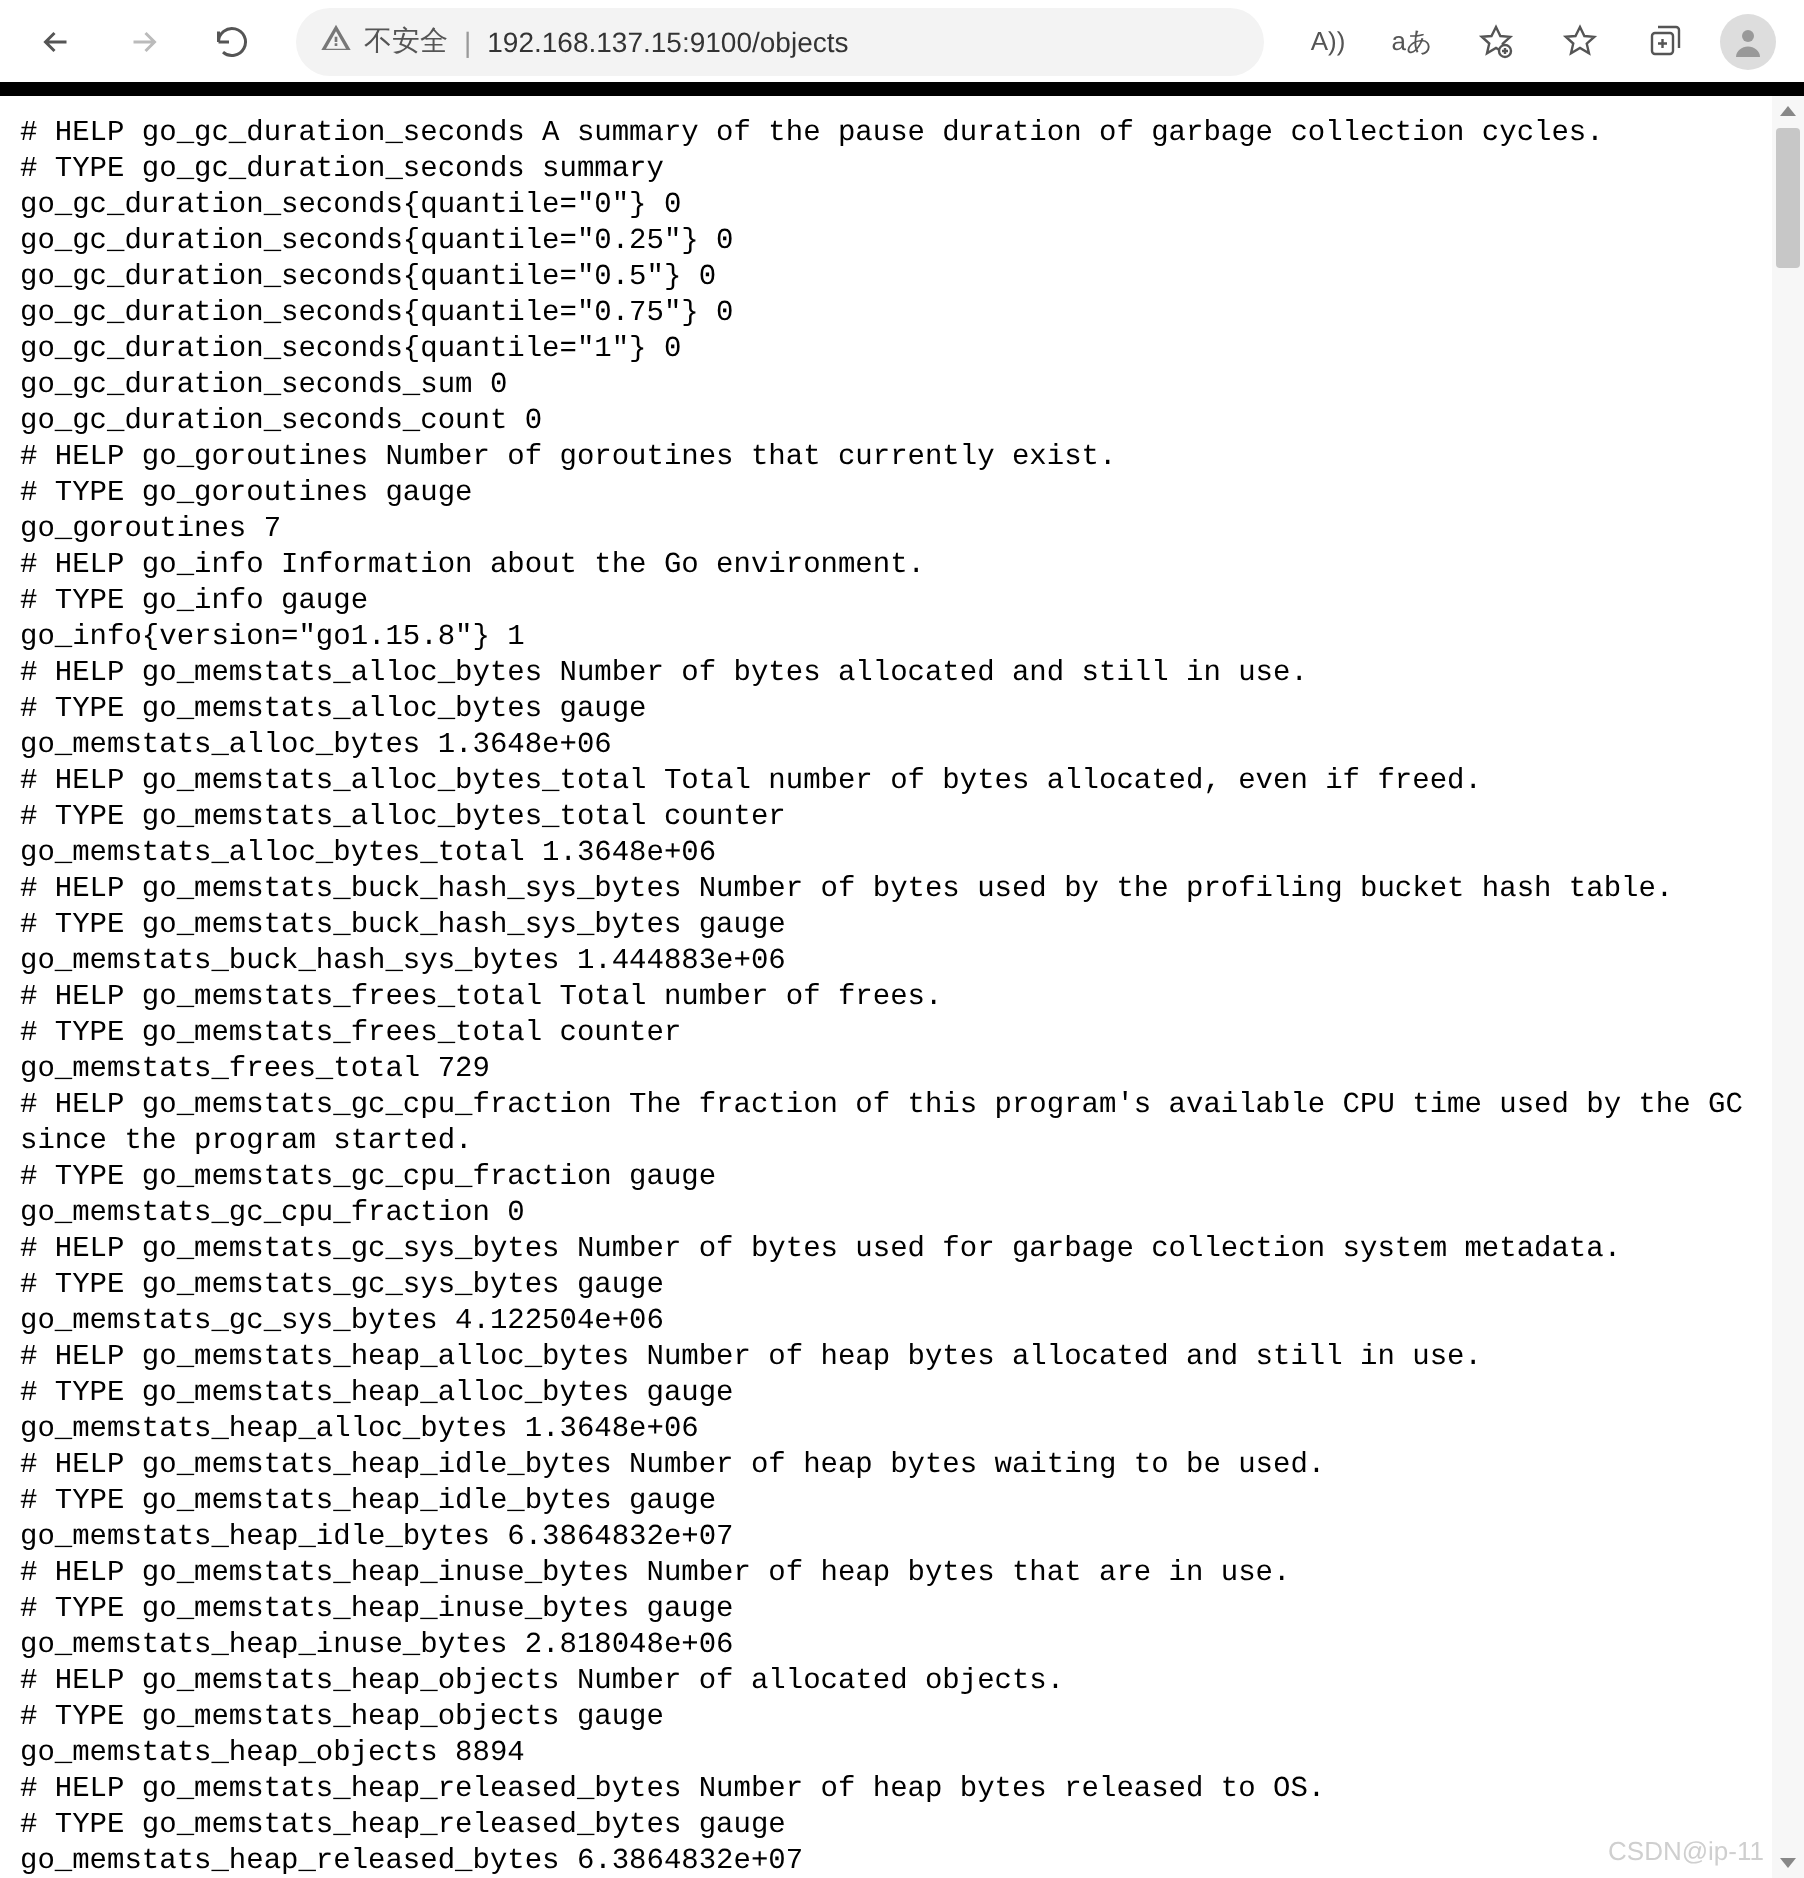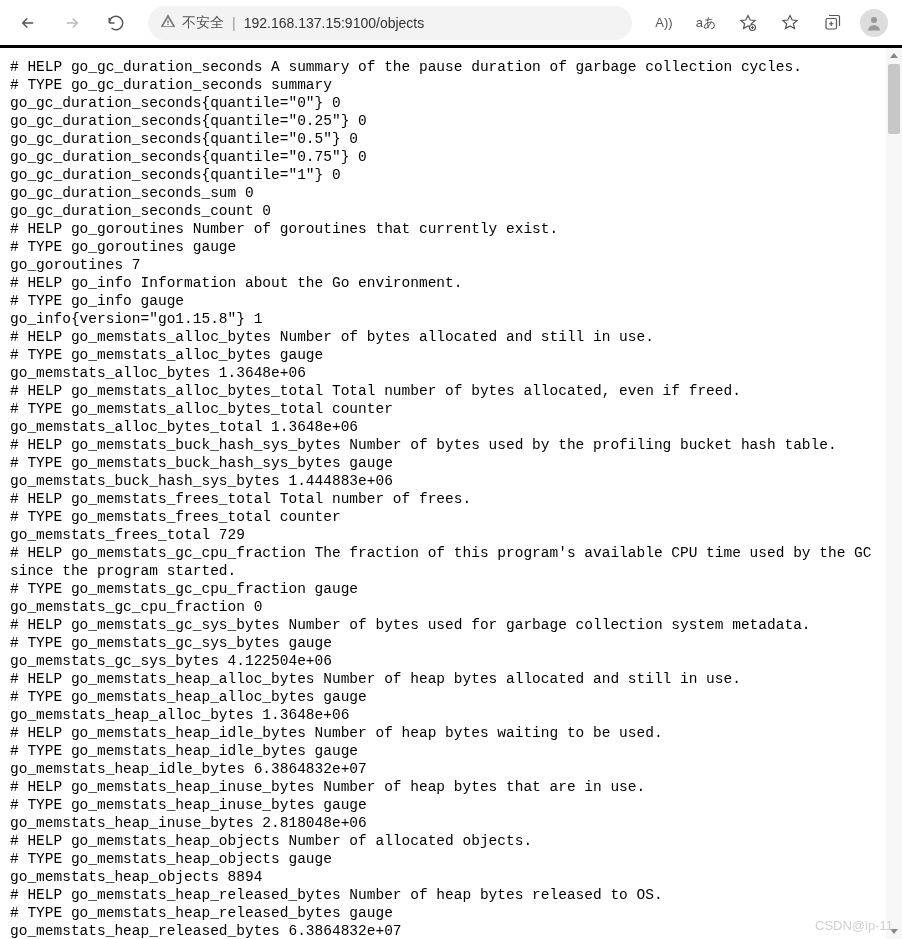--- a/index.html
+++ b/index.html
@@ -17,7 +17,7 @@
     align-items: center;
     padding: 0 8px;
     gap: 4px;
-    border-bottom: 3px solid #000000;
+    border-bottom: 7px solid #000000;
   }
   .nav-btn {
     width: 40px;

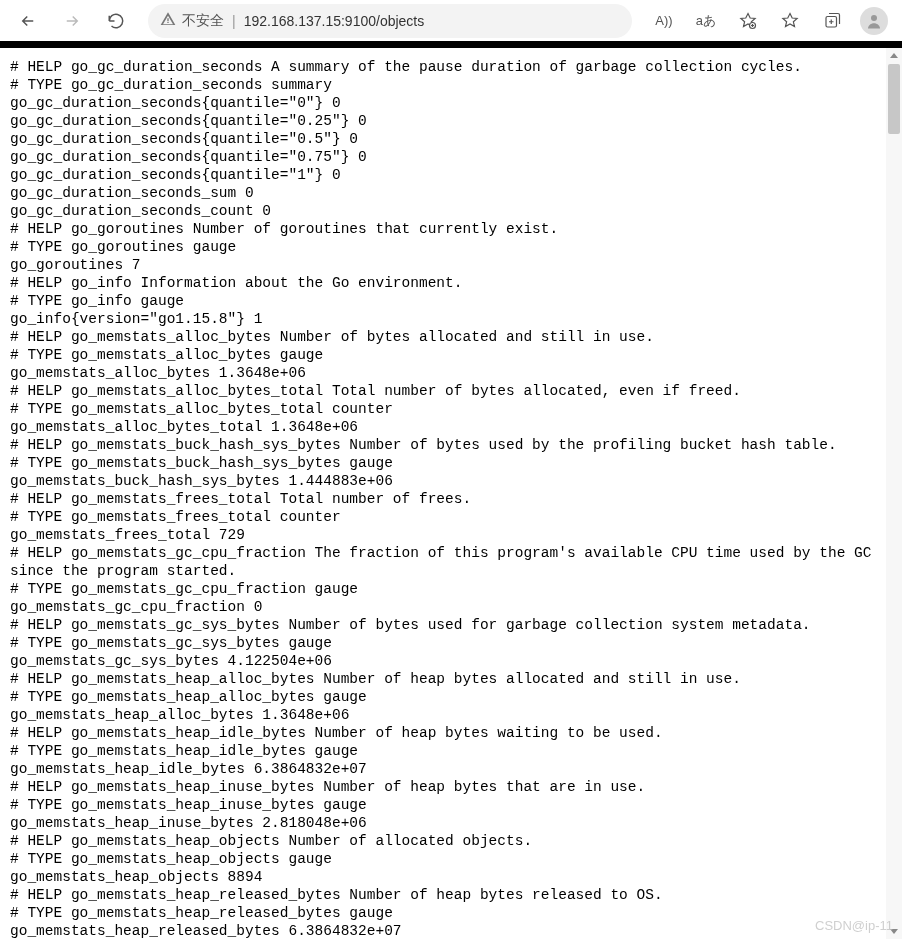--- a/index.html
+++ b/index.html
@@ -116,7 +116,7 @@
   .watermark {
     position: absolute;
     bottom: 6px;
-    right: 9px;
+    right: 20px;
     color: #bbb;
     font-size: 13px;
     font-family: Arial, sans-serif;

